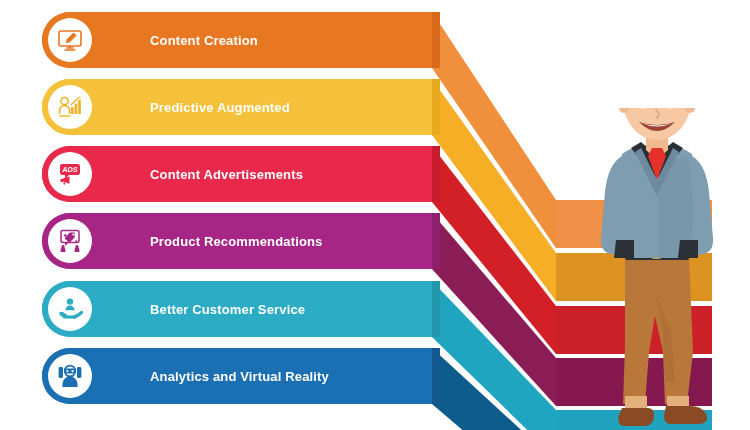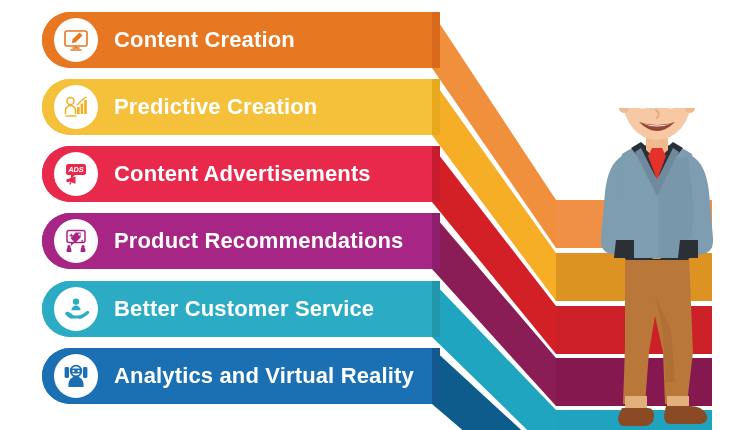--- a/index.html
+++ b/index.html
@@ -35,9 +35,9 @@
     box-sizing: border-box;
   }
   .bar-label {
-    margin-left: 72px;
+    margin-left: 108px;
     color: #ffffff;
-    font-size: 22px;
+    font-size: 13px;
     font-weight: bold;
     letter-spacing: 0.15px;
     white-space: nowrap;

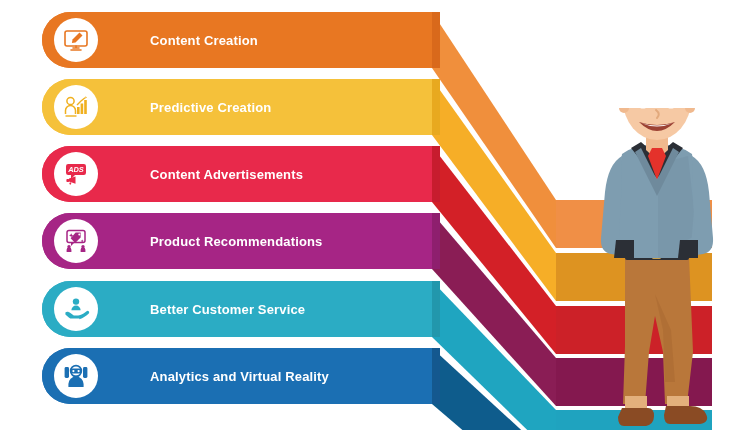--- a/index.html
+++ b/index.html
@@ -153,7 +153,7 @@
         </svg>
       </div>
     </div>
-    <span class="bar-label">Predictive Creation</span>
+    <span class="bar-label">Predictive Augmented</span>
   </div>
 
   <div class="bar-row" style="top:146px; background:#E8294B;">

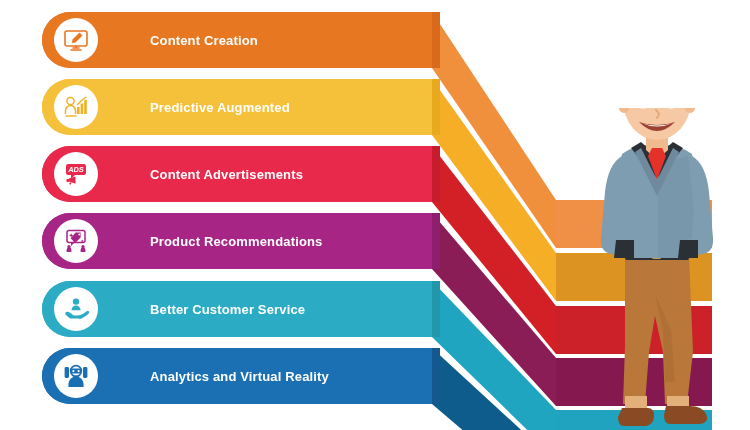--- a/index.html
+++ b/index.html
@@ -54,7 +54,7 @@
     border-radius: 50%;
     display: flex;
     align-items: center;
-    justify-content: flex-end;
+    justify-content: center;
     box-sizing: border-box;
     font-style: italic;
   }

